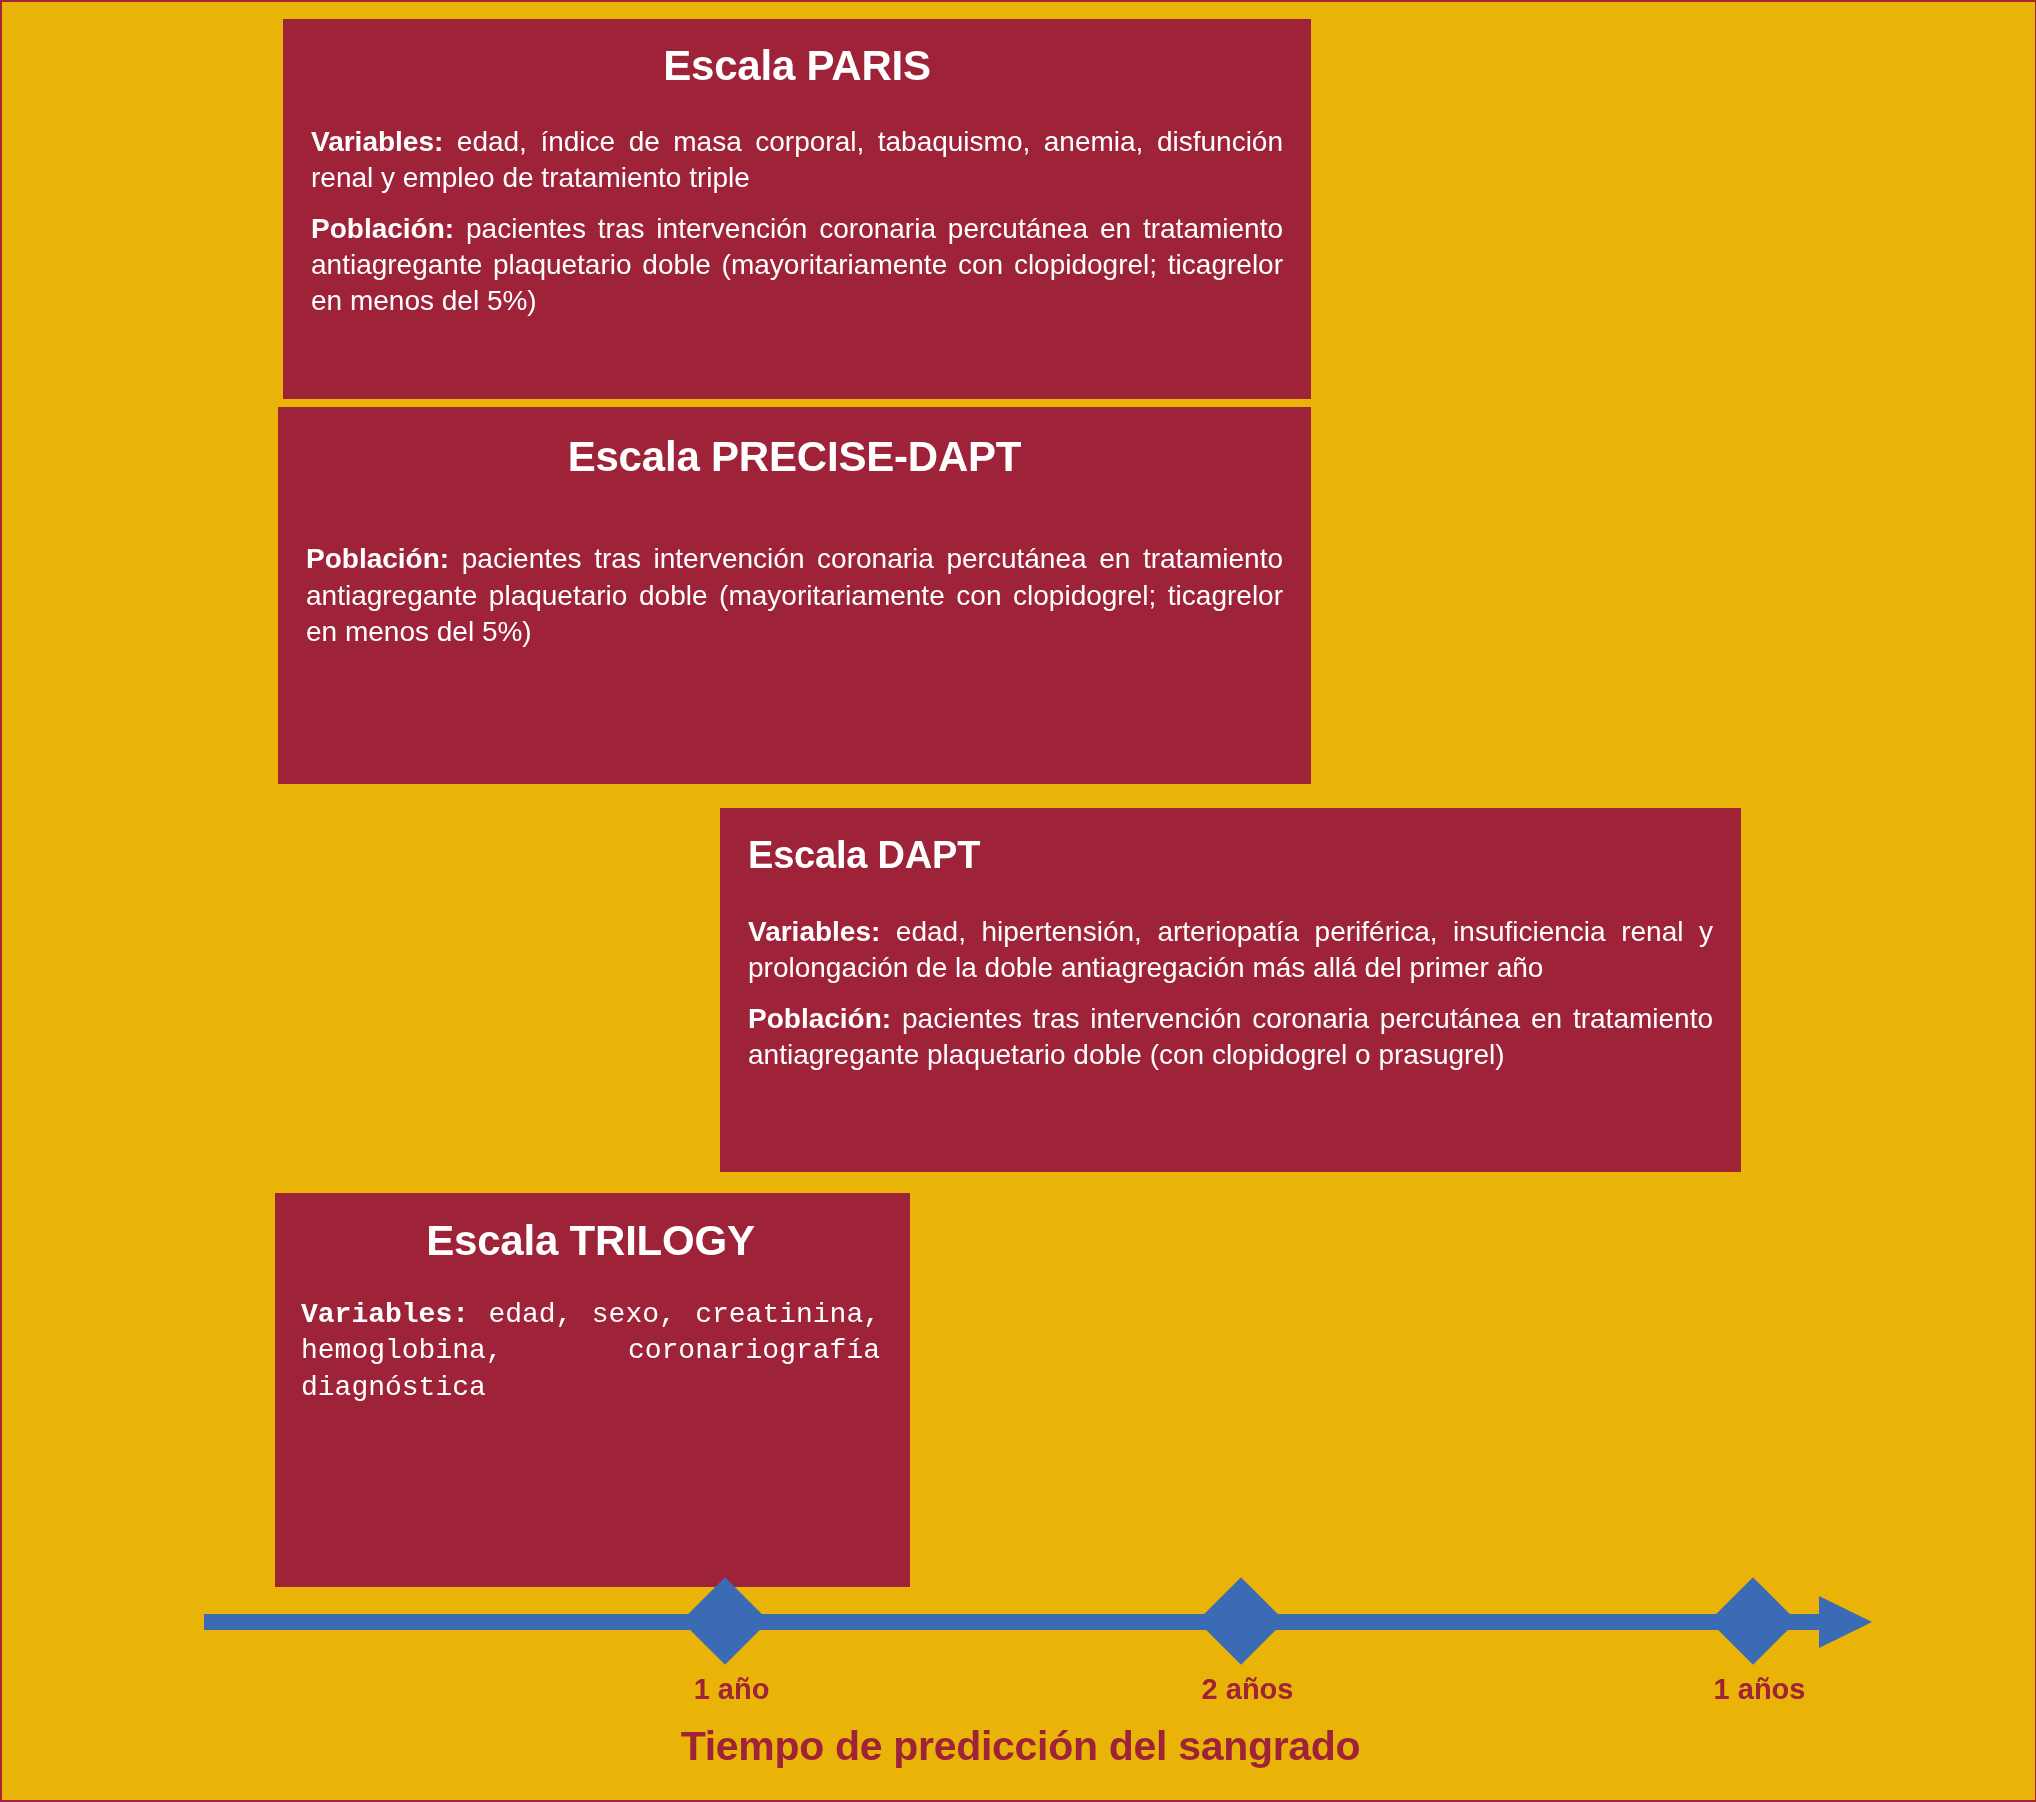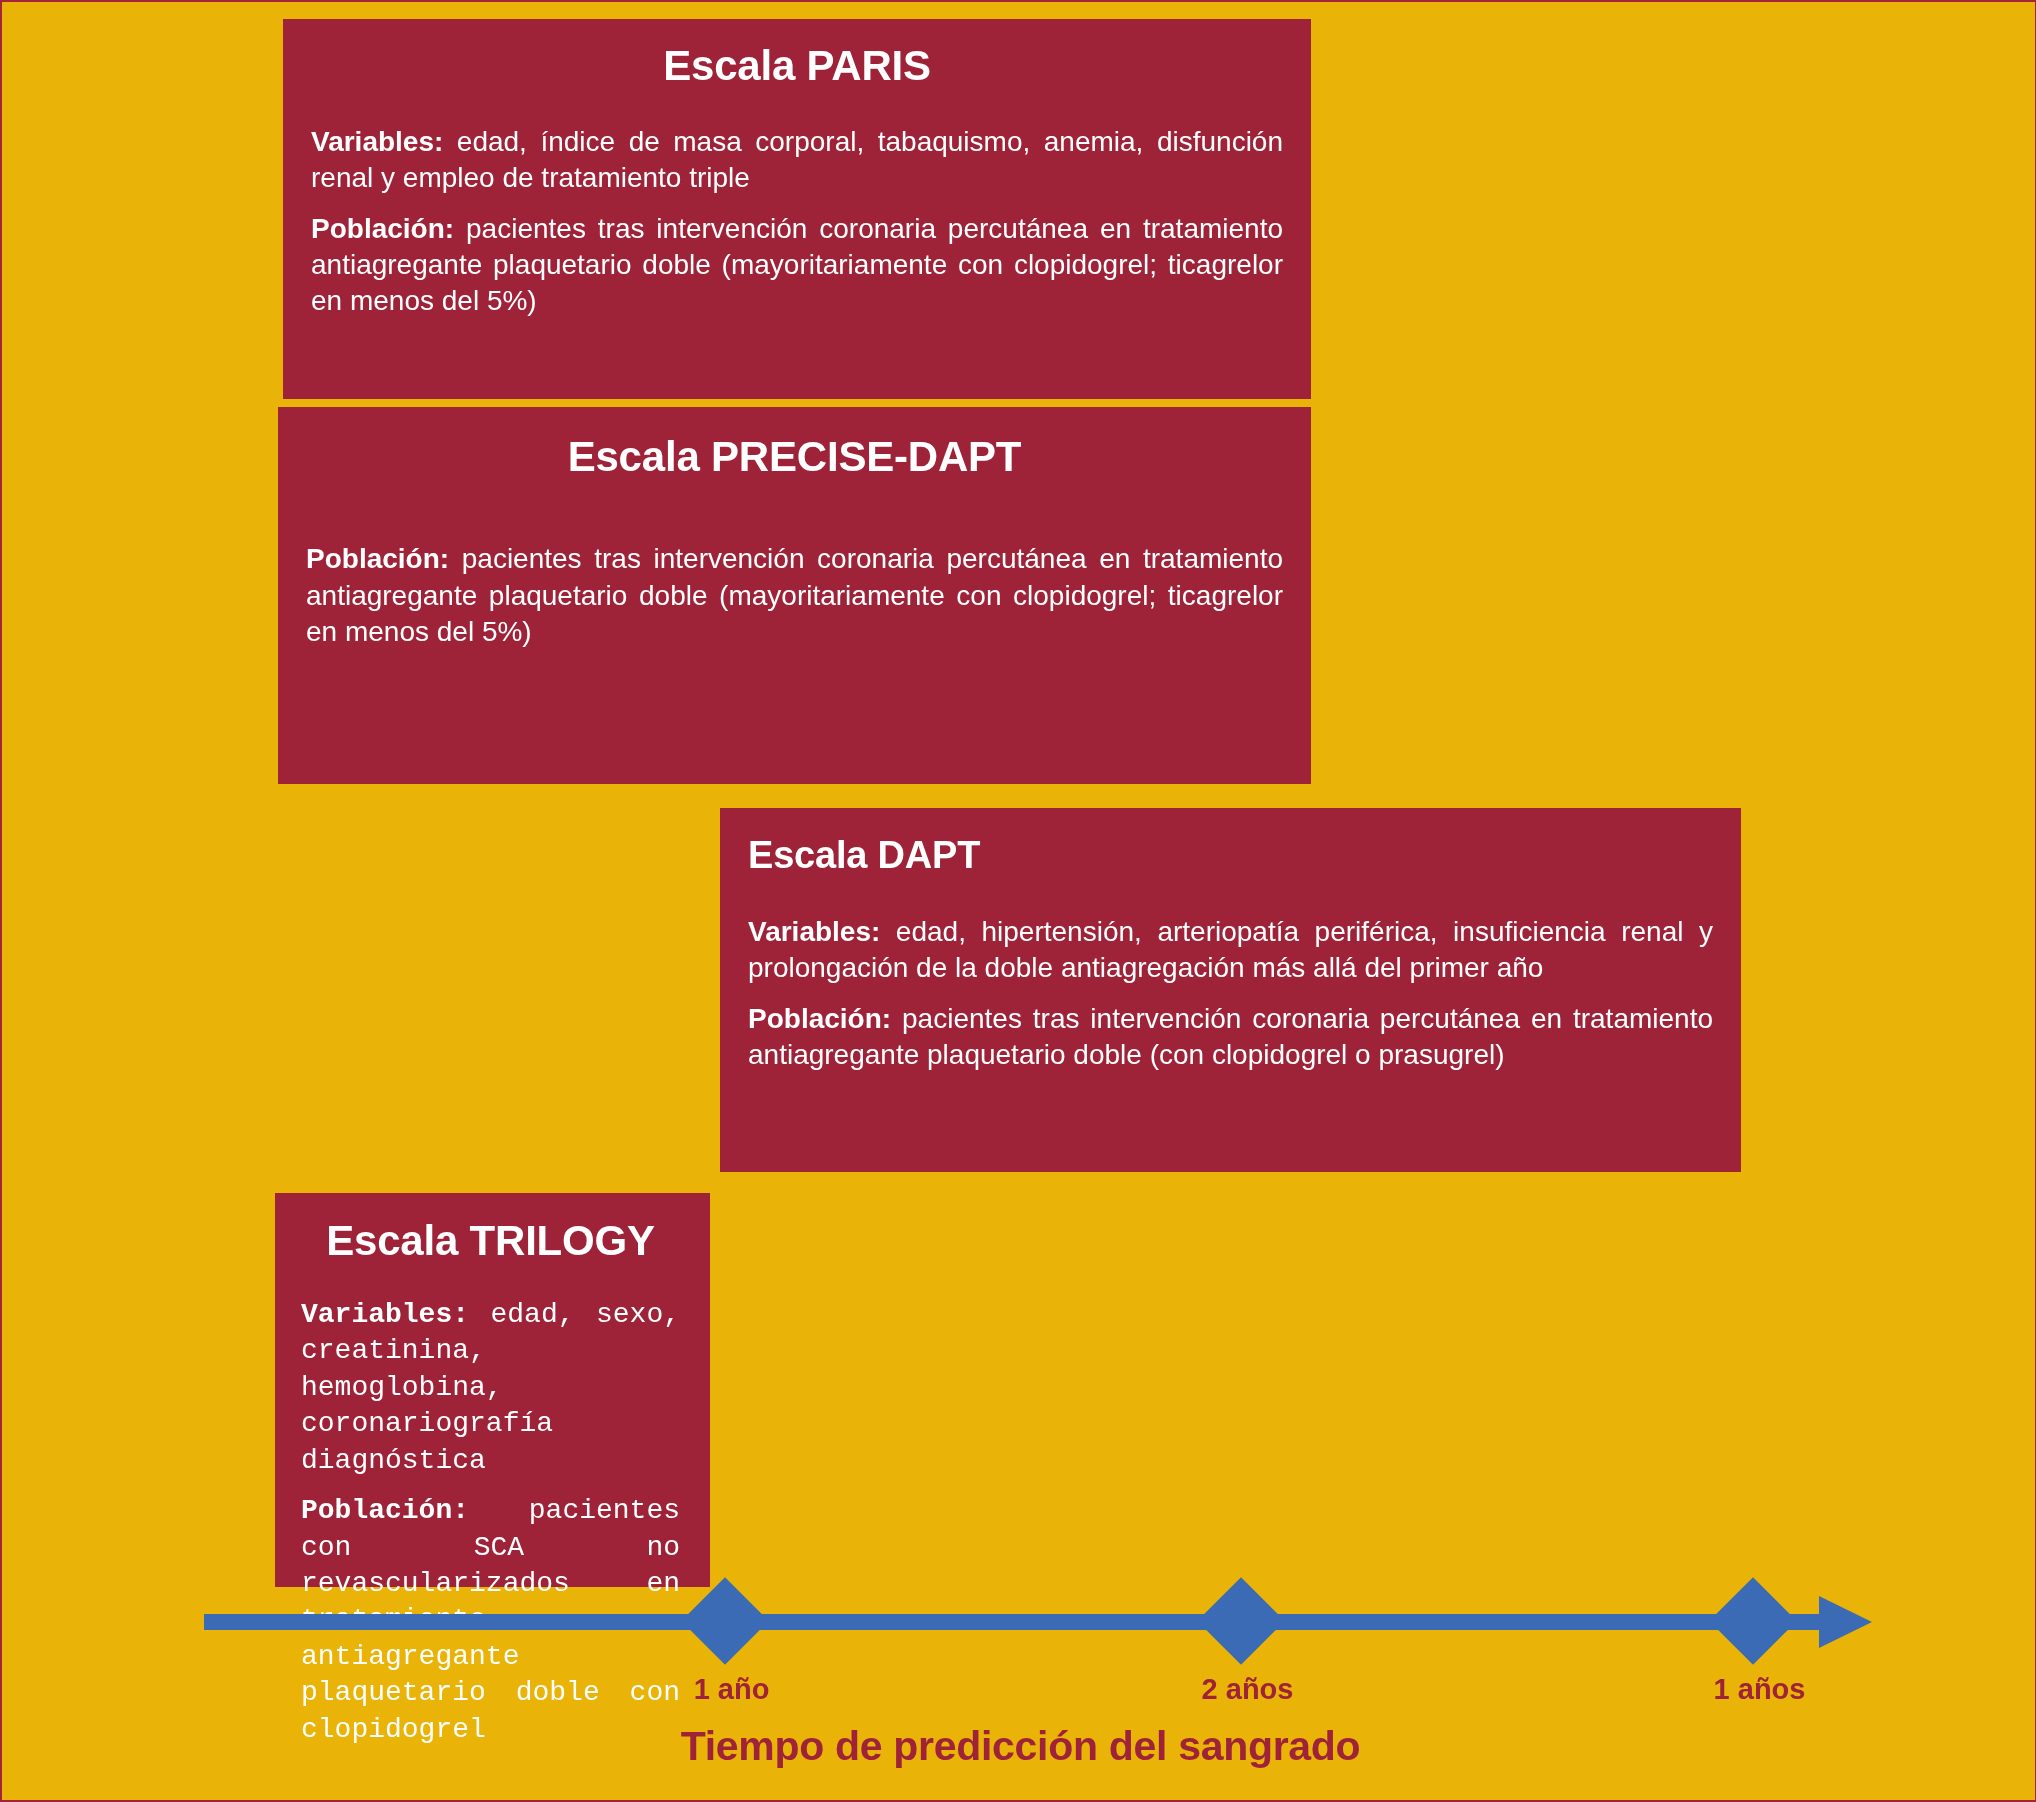--- a/index.html
+++ b/index.html
@@ -67,7 +67,7 @@
 
   
   #card-trilogy{
-    left:273px; top:1191px; width:435px; height:394px;
+    left:273px; top:1191px; width:635px; height:394px;
     padding:26px 30px 21px 26px;
   }
   #card-trilogy .card-title{font-size:42px;text-align:center;margin-bottom:34px;}

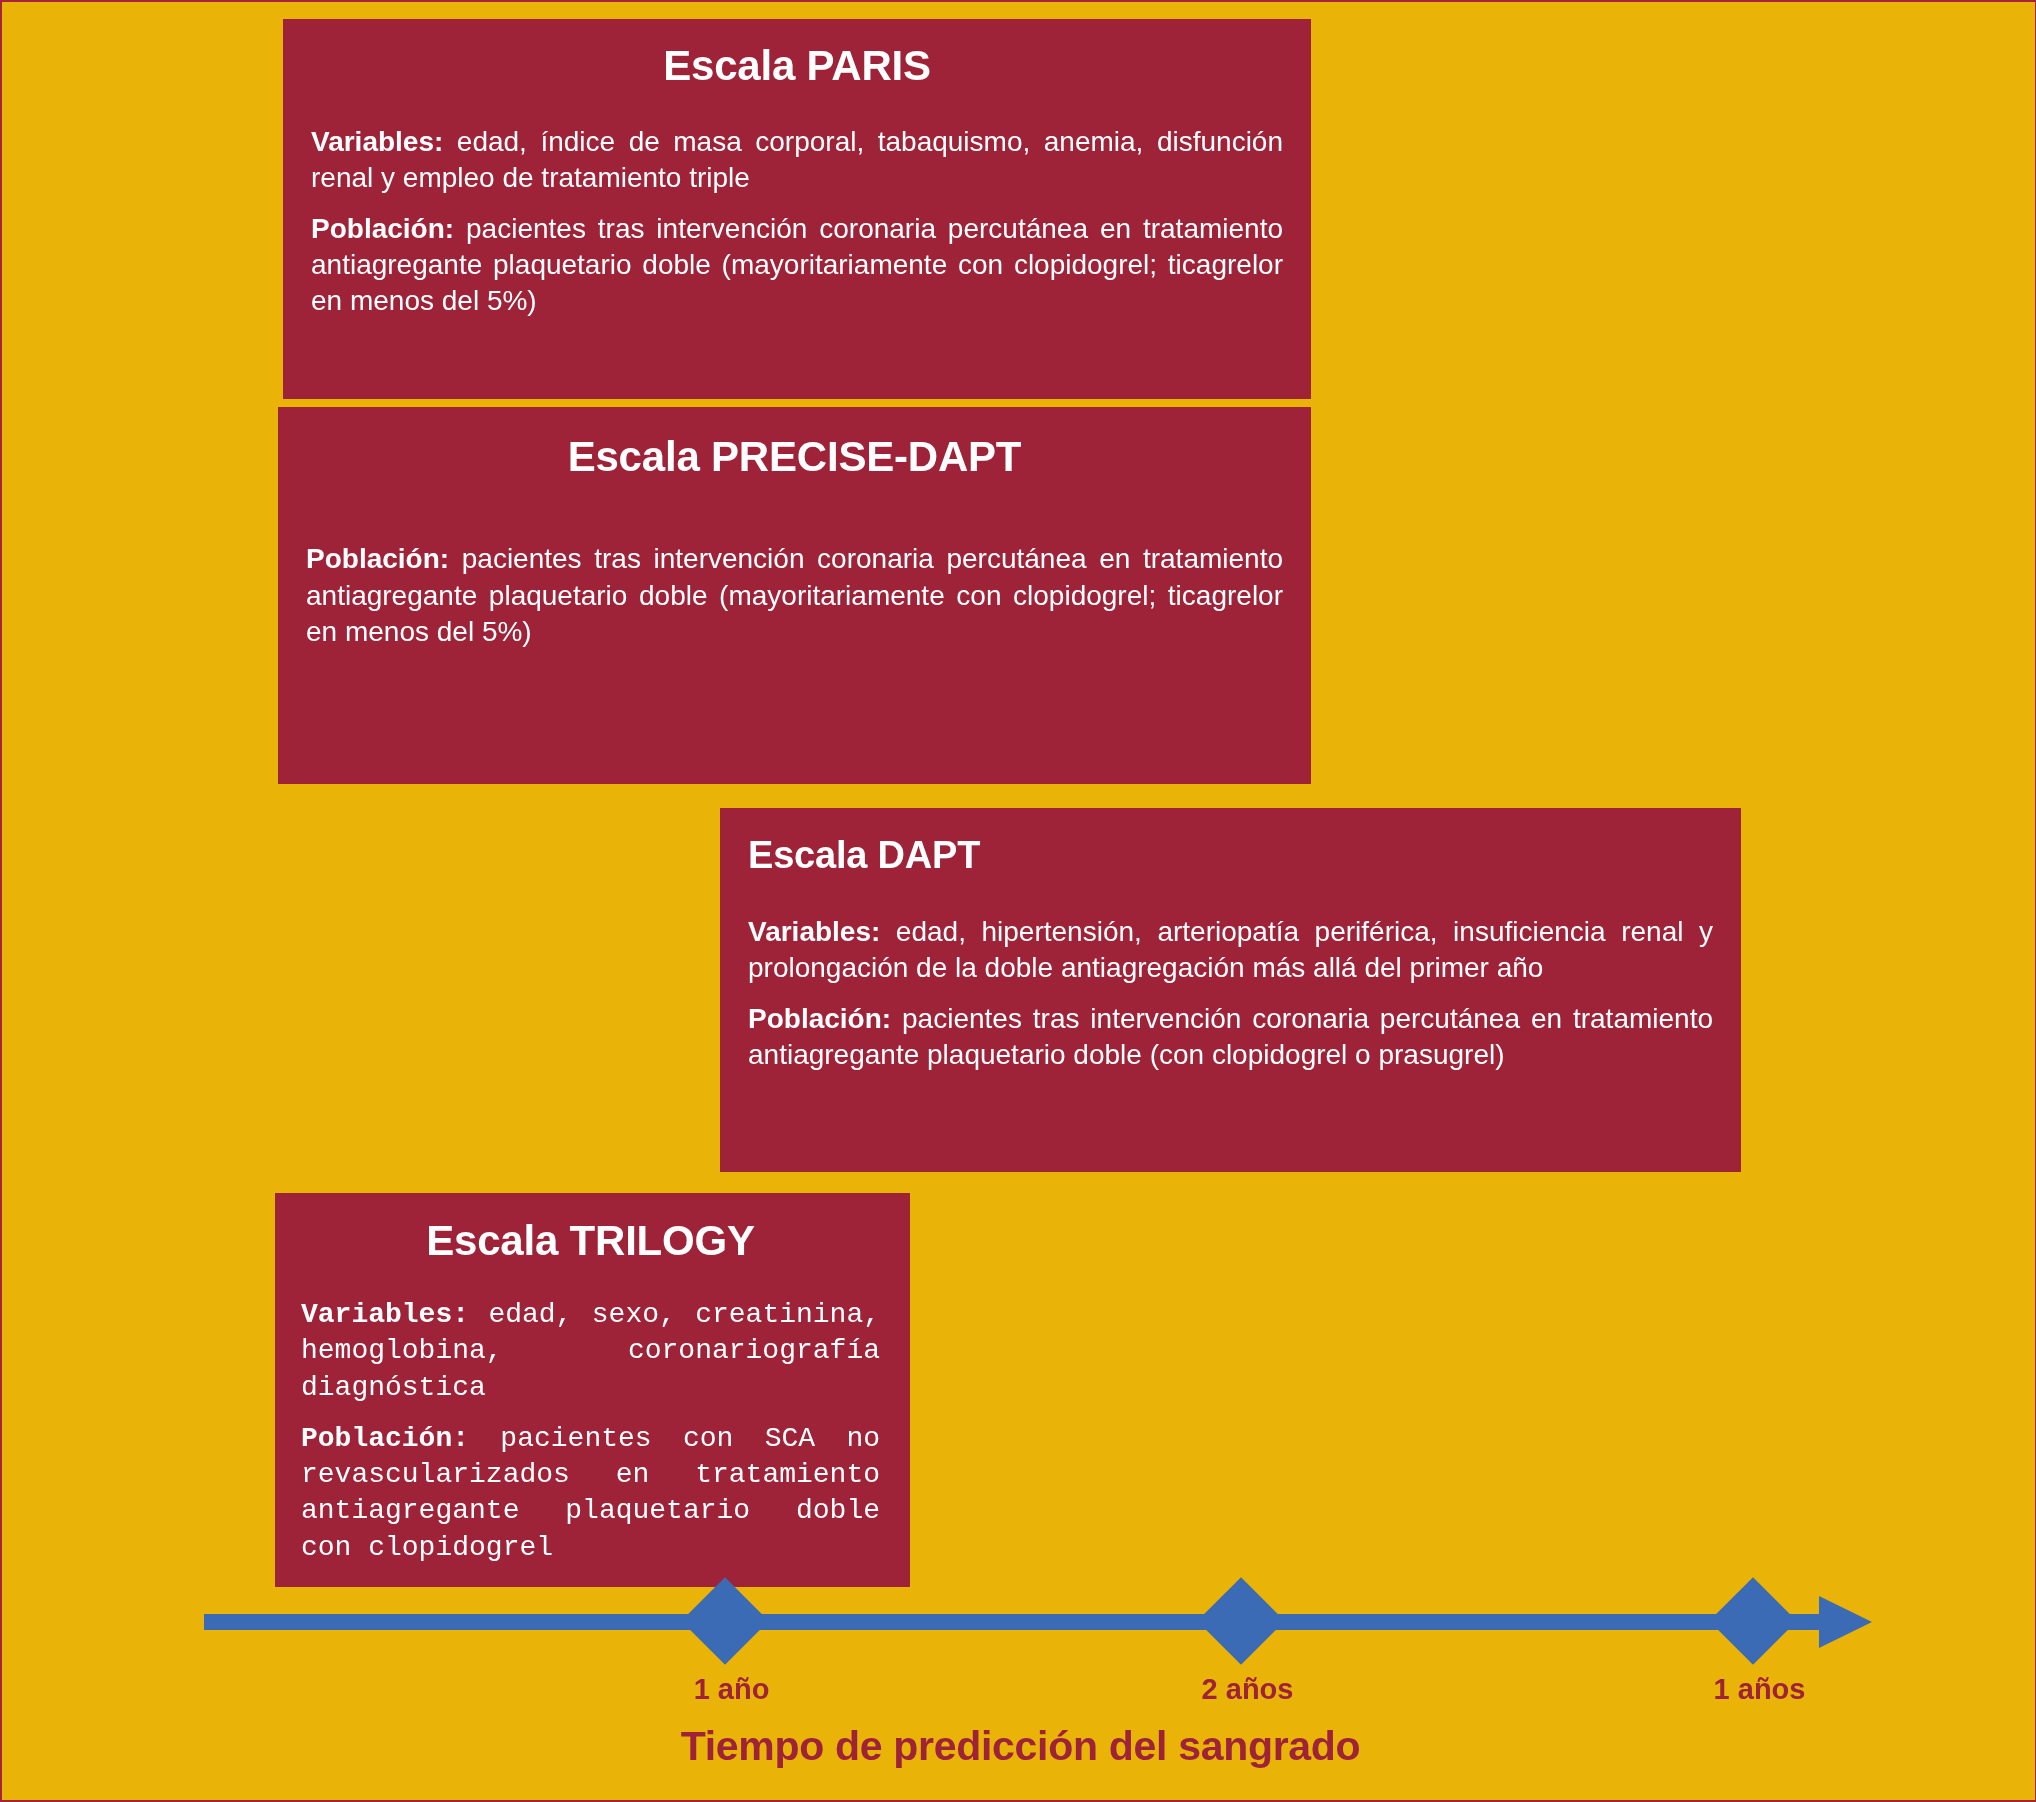--- a/index.html
+++ b/index.html
@@ -154,7 +154,6 @@
     <div class="card-title">Escala TRILOGY</div>
     <p><b>Variables:</b><span> edad, sexo, creatinina, hemoglobina, coronariografía diagnóstica</span></p>
     <div class="gap"></div>
-    <p><b>Población:</b><span> pacientes con SCA no revascularizados en tratamiento antiagregante plaquetario  doble con clopidogrel</span></p>
   </div>
 
   <div id="timeline">

